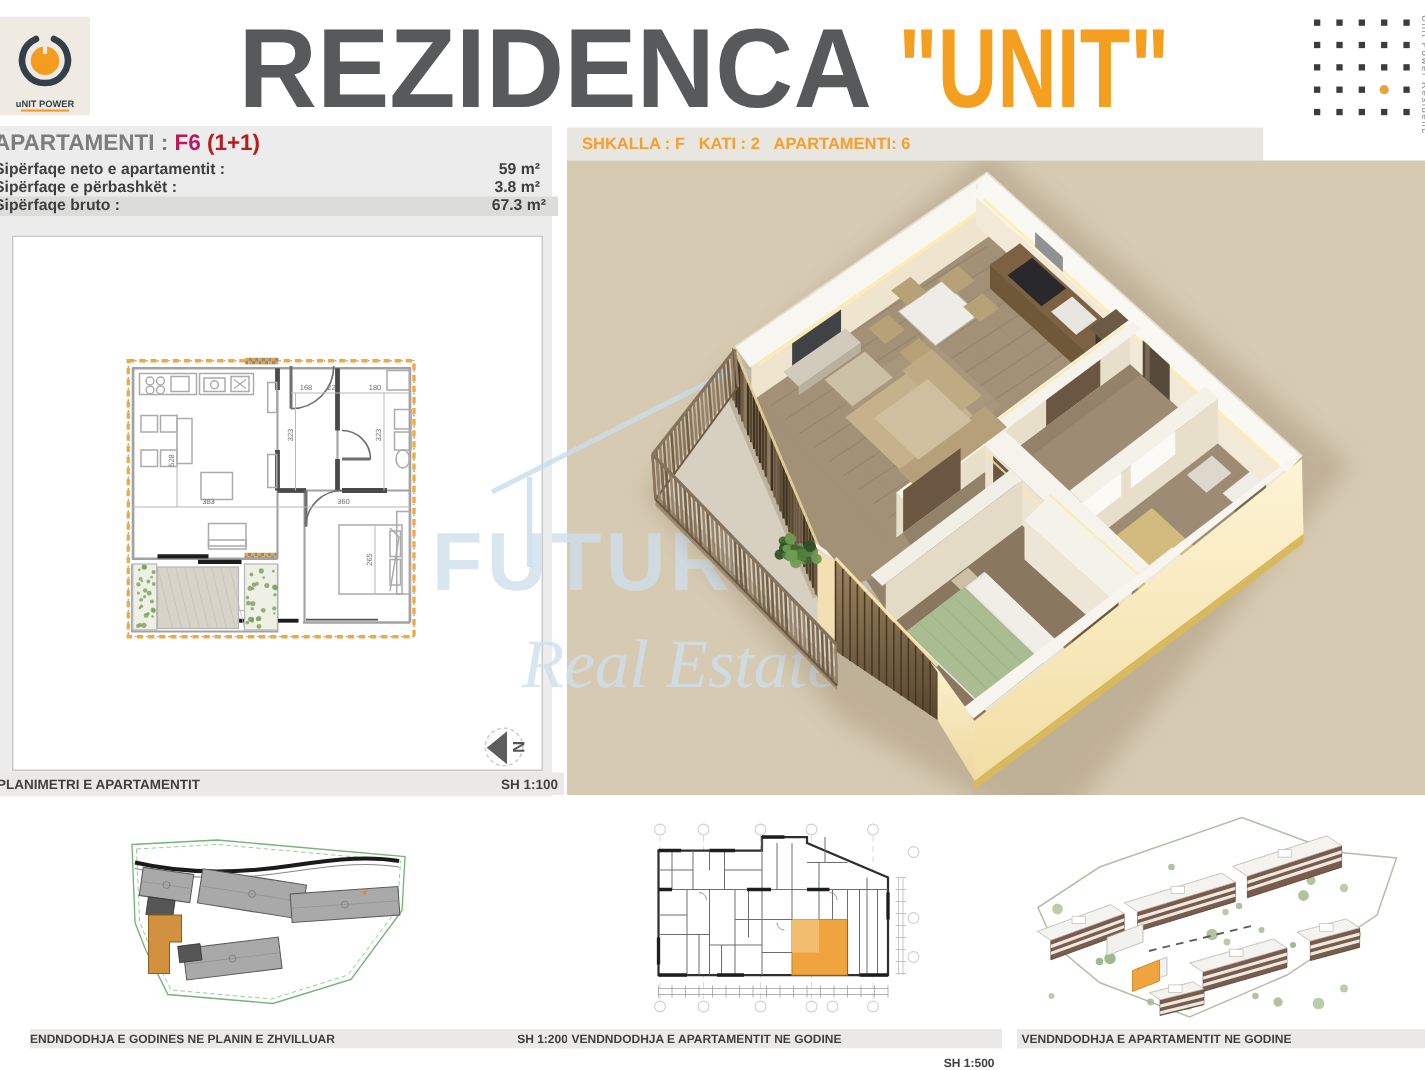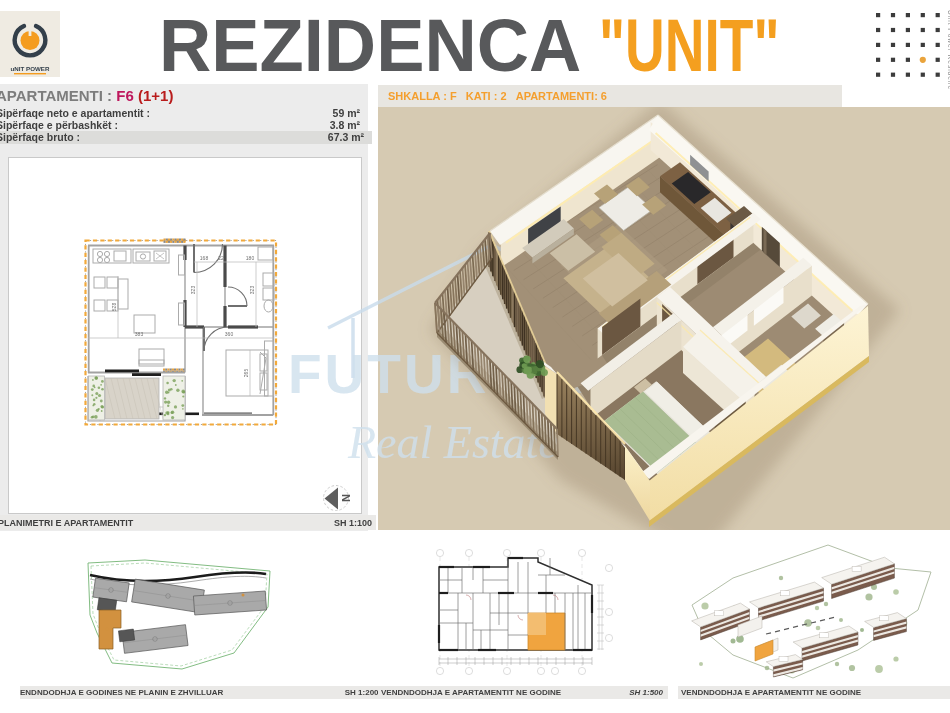--- a/index.html
+++ b/index.html
@@ -905,7 +905,7 @@
 </div>
 <div class="abs" style="left:378px;top:686px;width:290px;height:13px;background:#eae9e7;font-size:8px;font-weight:bold;color:#3f3f3f;">
   <span style="position:absolute;left:3px;top:2px;">VENDNDODHJA E APARTAMENTIT NE GODINE</span>
-  <span style="position:absolute;right:5px;top:2px;font-style:italic;">SH 1:500</span>
+  <span style="position:absolute;right:5px;top:18px;">SH 1:500</span>
 </div>
 <div class="abs" style="left:678px;top:686px;width:272px;height:13px;background:#eae9e7;font-size:8px;font-weight:bold;color:#3f3f3f;">
   <span style="position:absolute;left:3px;top:2px;">VENDNDODHJA E APARTAMENTIT NE GODINE</span>

